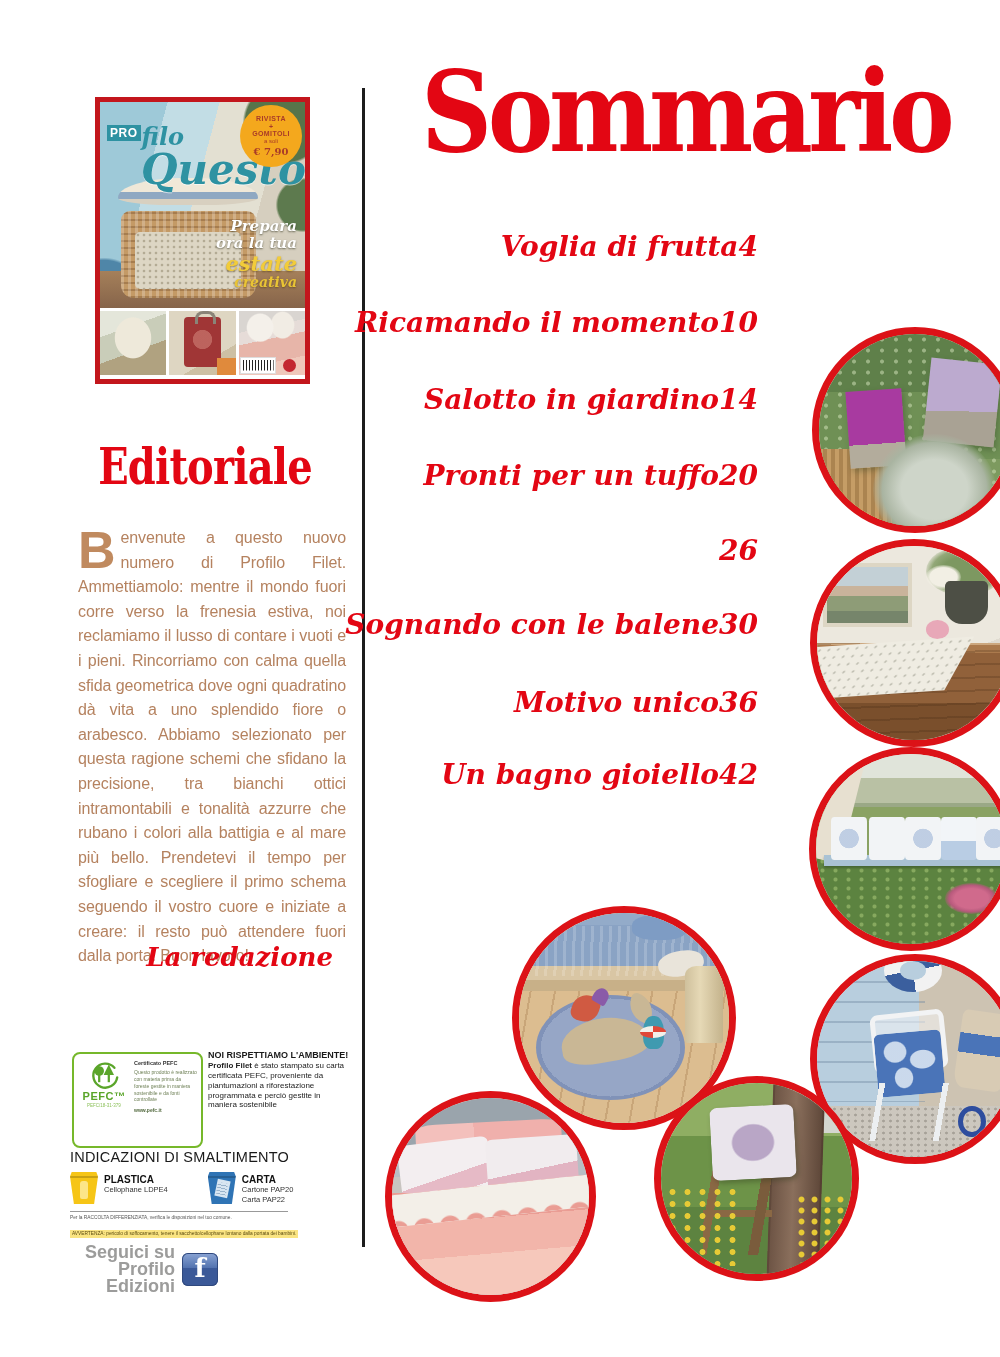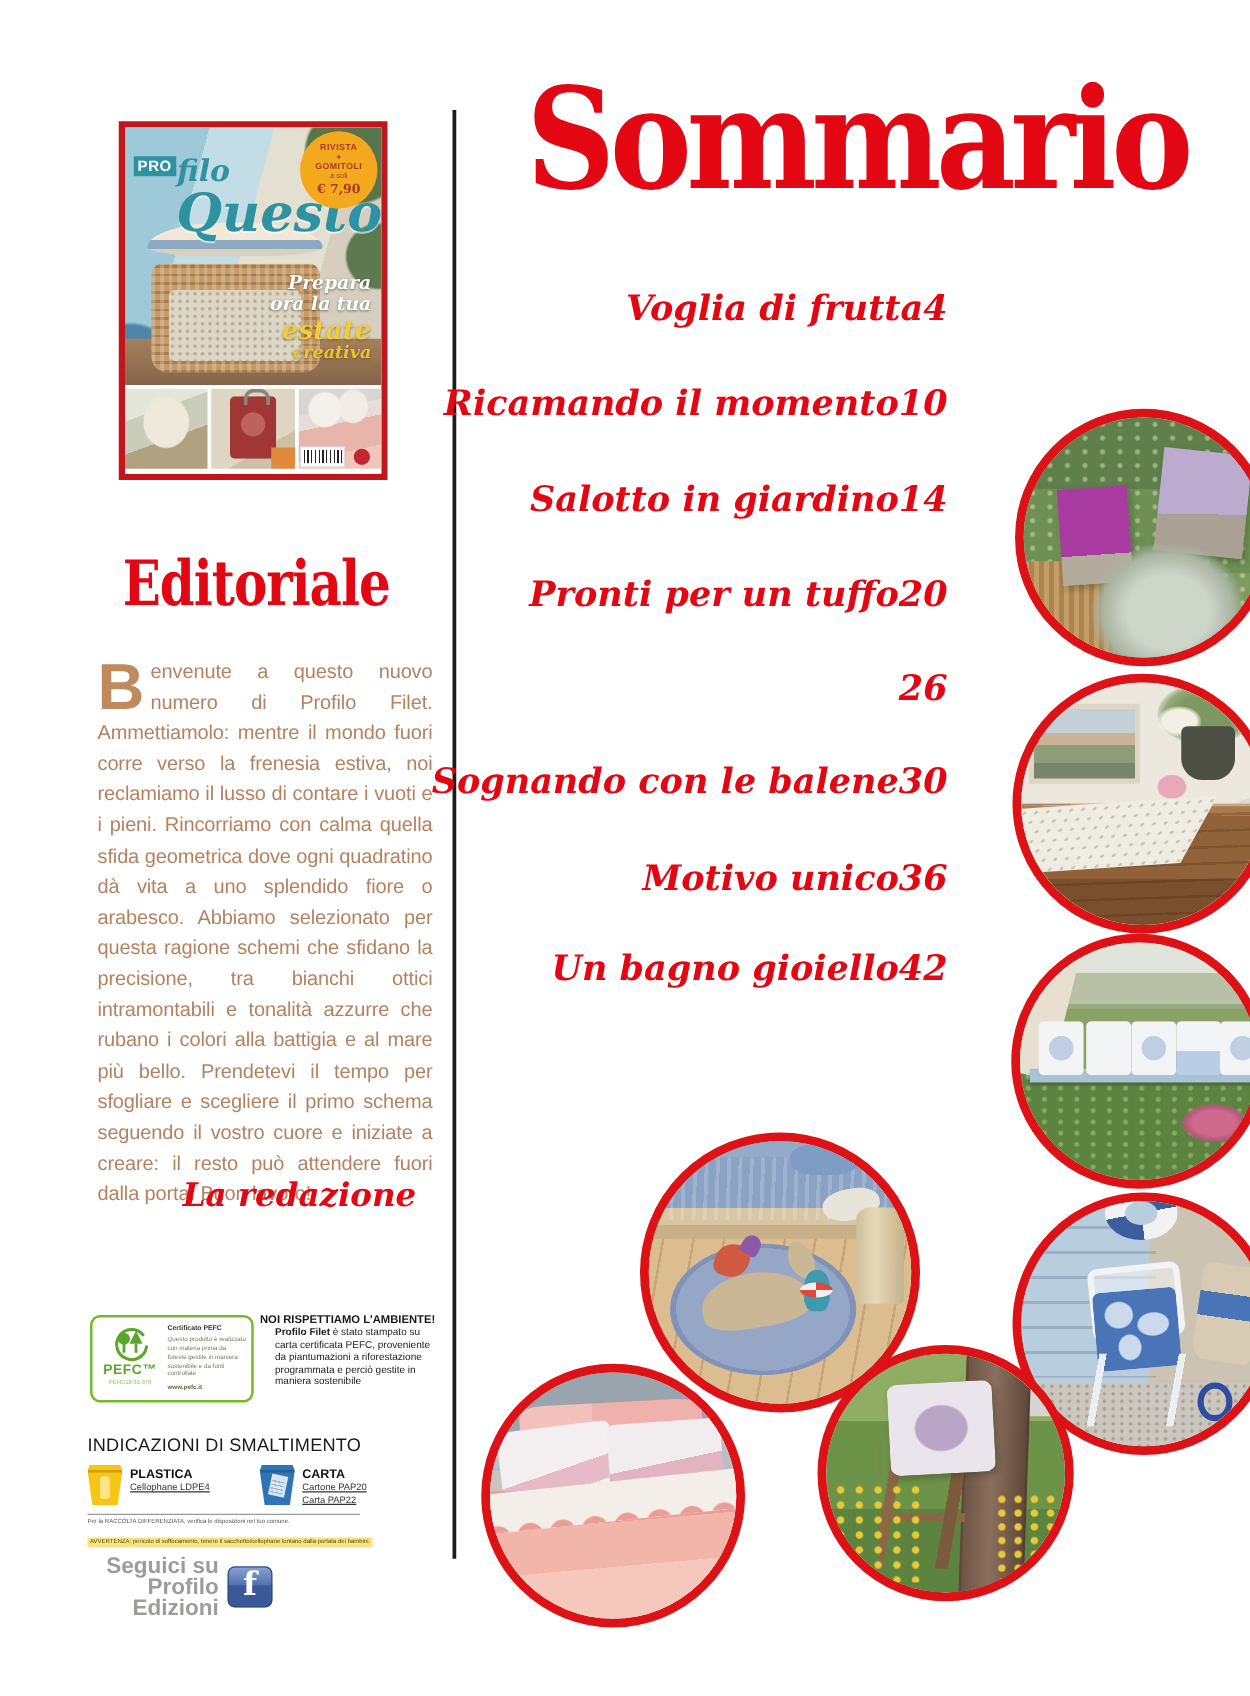--- a/index.html
+++ b/index.html
@@ -86,7 +86,7 @@
   
   .ambiente{position:absolute;left:208px;top:1050px;width:142px;color:#1a1a1a;}
   .amb-t{font:bold 9px/1.25 "Liberation Sans",sans-serif;}
-  .amb-b{font:8px/1.22 "Liberation Sans",sans-serif;color:#222;margin-left:12px;}
+  .amb-b{font:8px/1.22 "Liberation Sans",sans-serif;color:#222;}
 
   
   .smaltimento{position:absolute;left:70px;top:1150px;width:240px;}

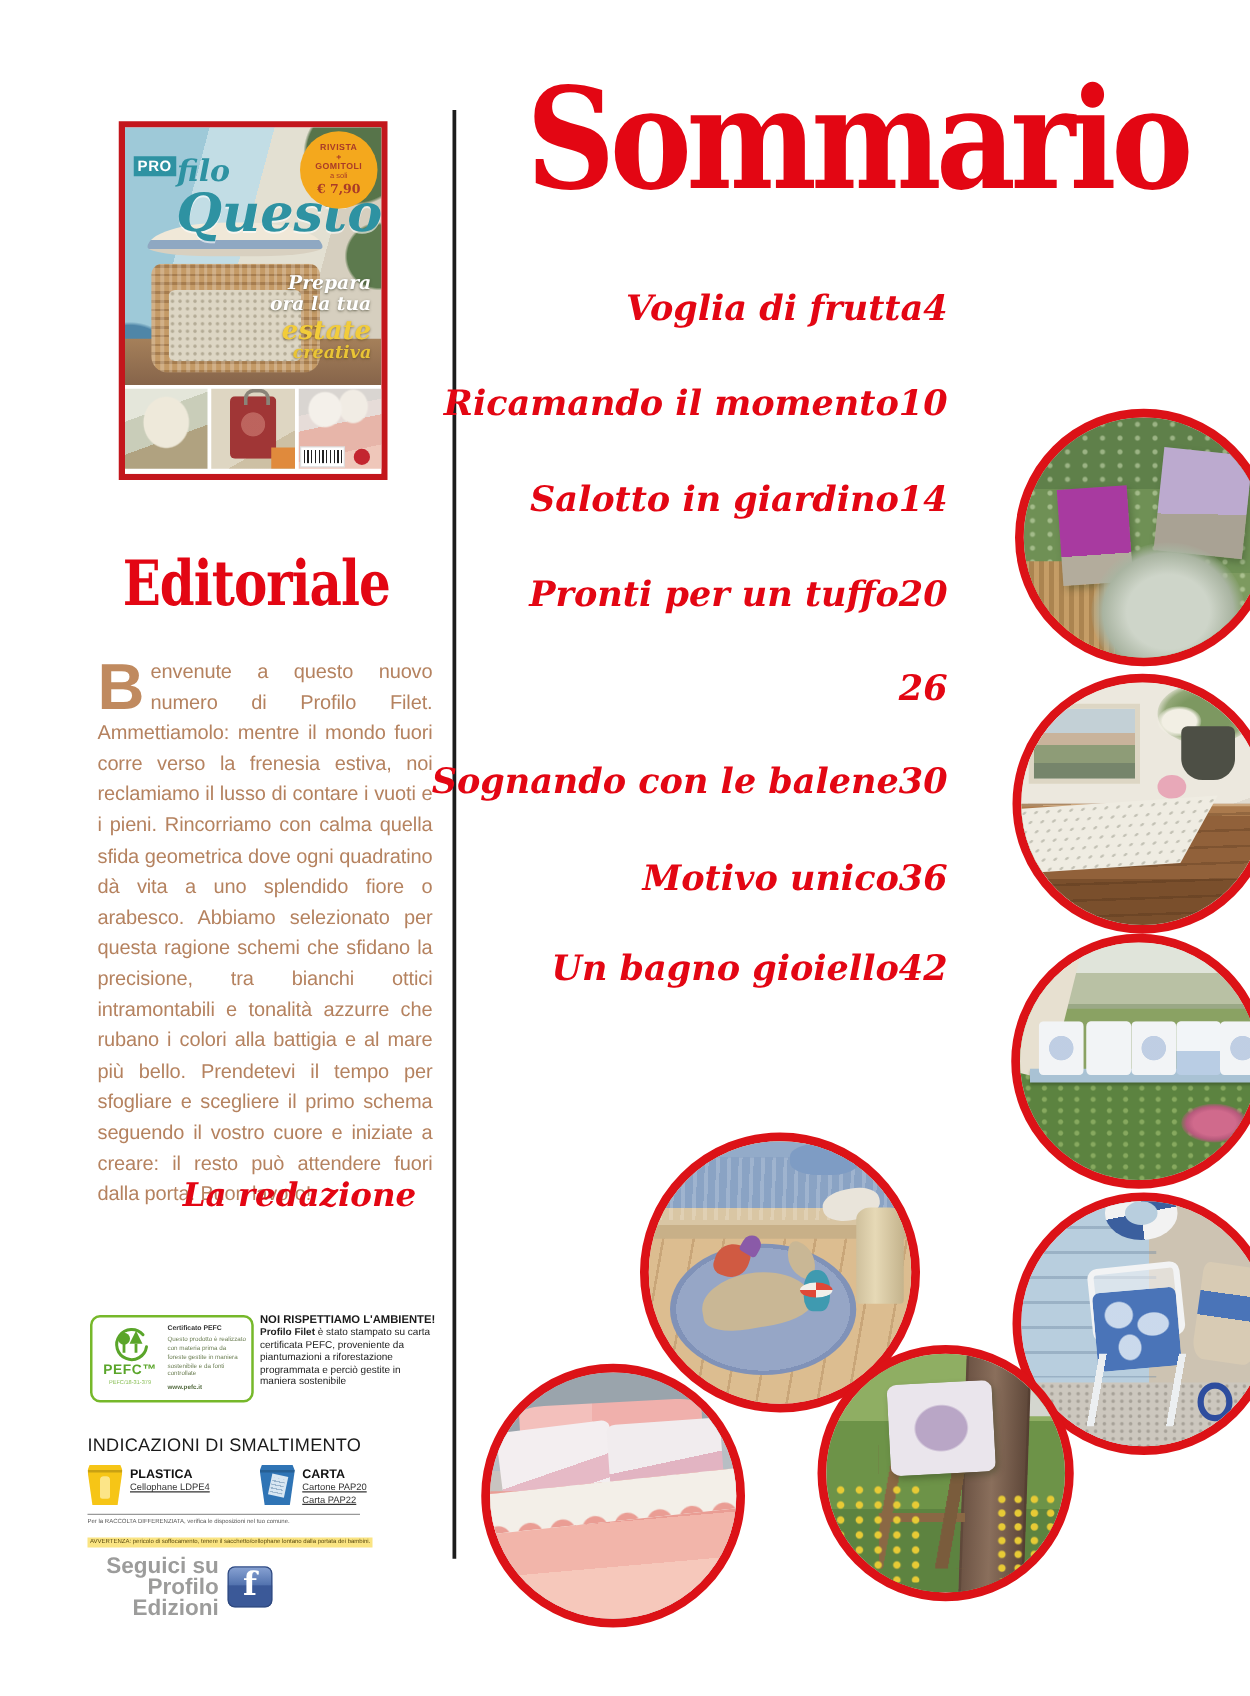--- a/index.html
+++ b/index.html
@@ -72,7 +72,7 @@
     font:italic bold 26px/1.2 "DejaVu Serif",serif;color:#e30613;}
 
   
-  .pefc{position:absolute;left:72px;top:1052px;width:131px;height:70px;box-sizing:border-box;
+  .pefc{position:absolute;left:72px;top:1052px;width:131px;height:96px;box-sizing:border-box;
     border:2px solid #76b82a;border-radius:8px;background:#fff;display:flex;padding:5px 4px;}
   .pefc-left{width:52px;text-align:center;}
   .pefc-logo{width:34px;height:32px;display:block;margin:0 auto;}

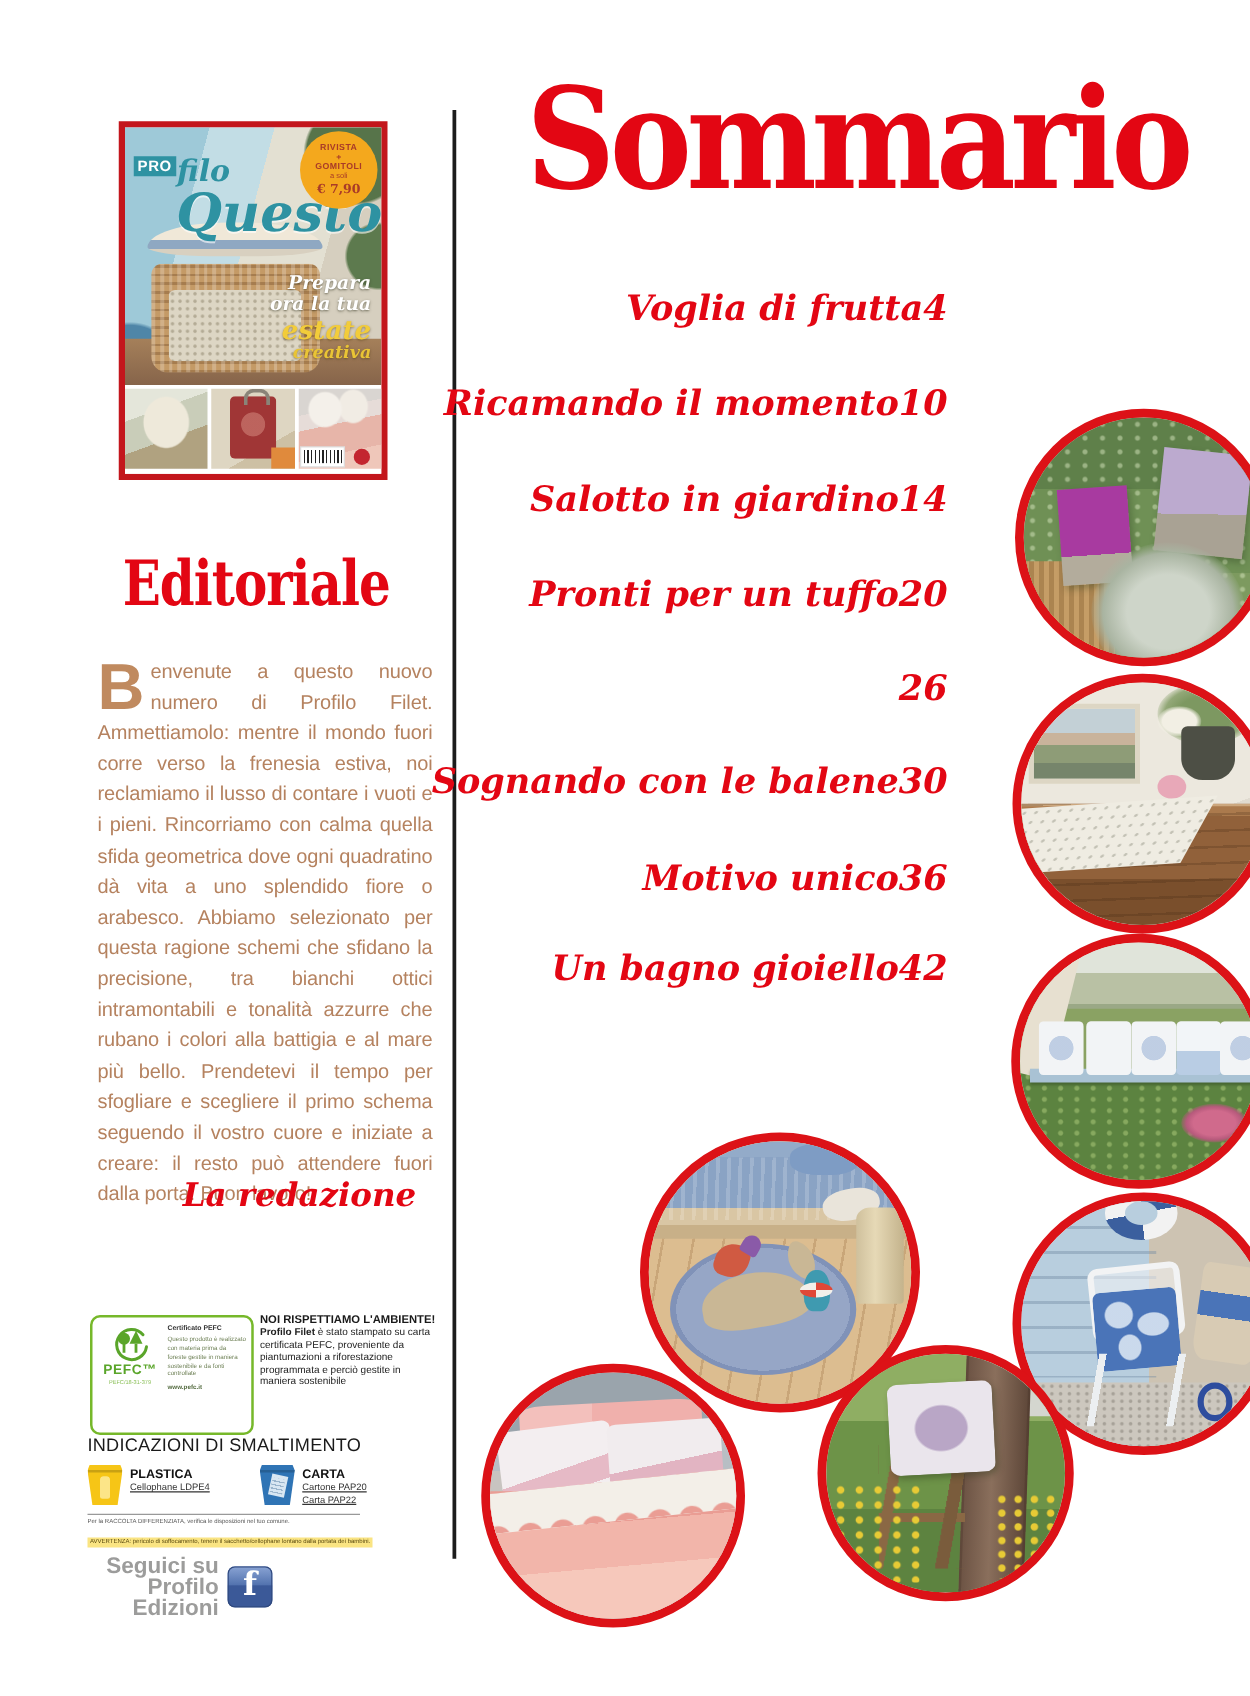--- a/index.html
+++ b/index.html
@@ -102,7 +102,7 @@
     background-repeat:no-repeat;background-position:center;}
   .sm-lab{margin-left:6px;padding-top:2px;}
   .sm-l1{font:bold 10px/1.15 "Liberation Sans",sans-serif;color:#111;}
-  .sm-l2{font:7.5px/1.25 "Liberation Sans",sans-serif;color:#333;text-decoration:underline;}
+  .sm-l2{font:7.5px/1.25 "Liberation Sans",sans-serif;color:#333;}
   .sm-line{width:218px;height:1px;background:#999;margin-top:7px;}
   .sm-n1{font:4.8px/1.5 "Liberation Sans",sans-serif;color:#555;margin-top:2px;}
   .sm-n2{display:inline-block;font:4.8px/1.5 "Liberation Sans",sans-serif;color:#5a4a10;background:#fae482;

